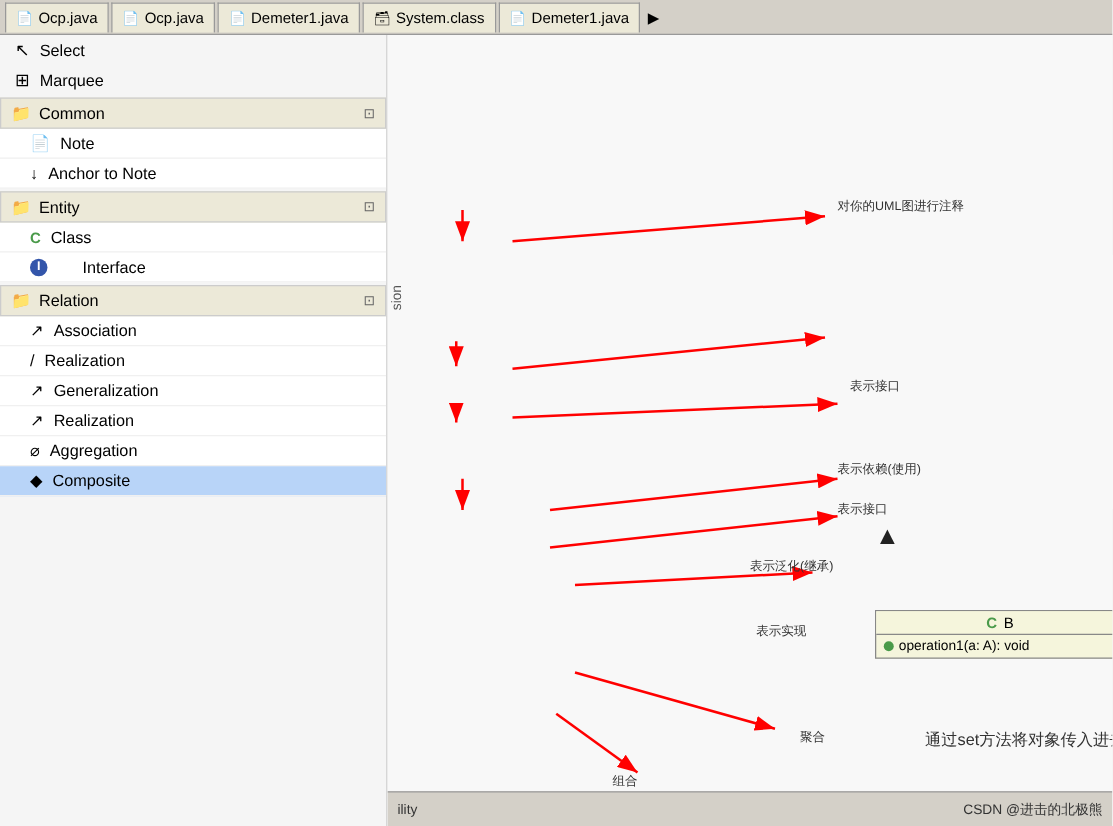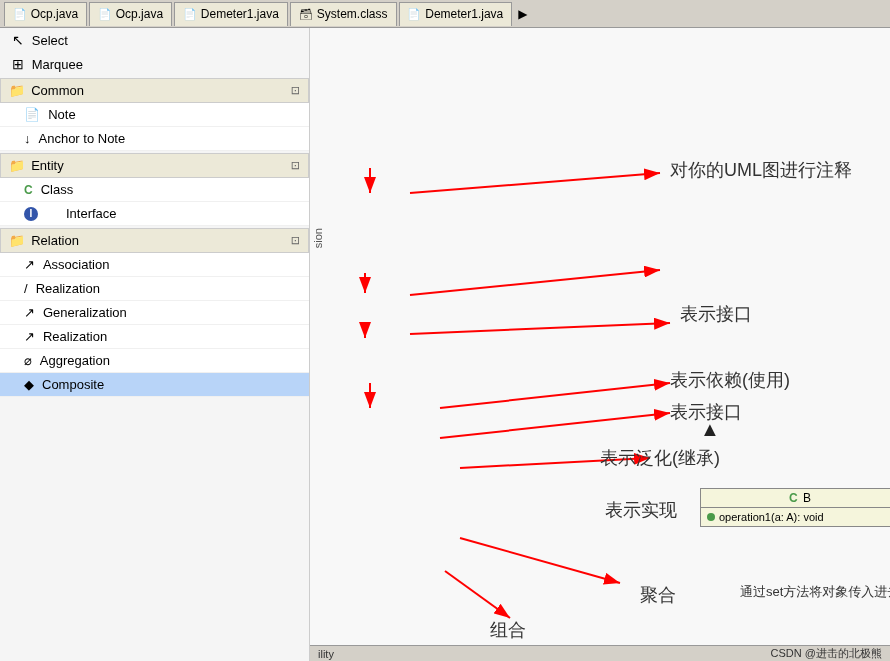--- a/index.html
+++ b/index.html
@@ -161,7 +161,7 @@
     
     .annotation {
       position: absolute;
-      font-size: 18px;
+      font-size: 10px;
       color: #333;
       white-space: nowrap;
     }

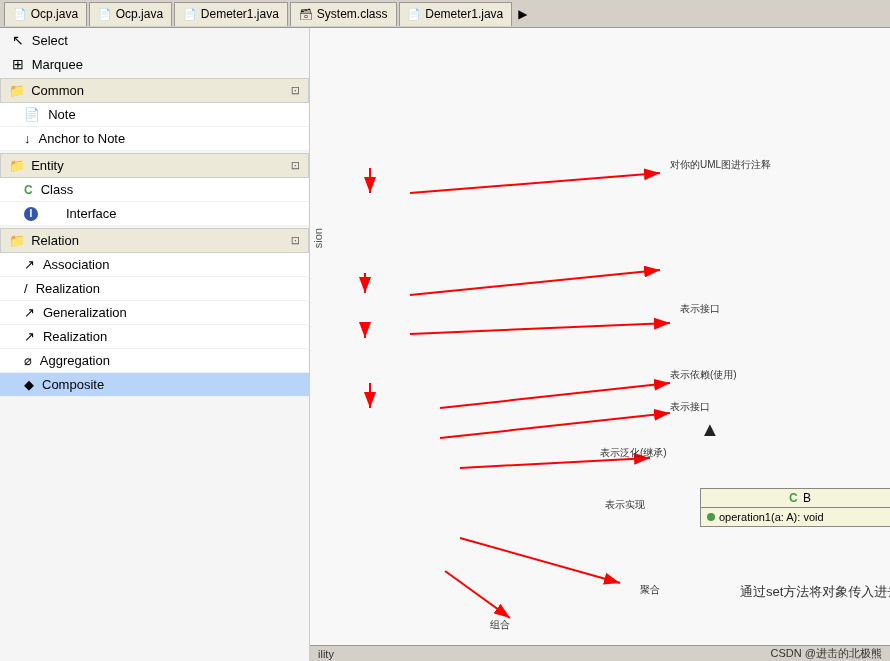--- a/index.html
+++ b/index.html
@@ -182,7 +182,7 @@
       bottom: 0;
       left: 0;
       right: 0;
-      height: 16px;
+      height: 28px;
       background: #d4d0c8;
       border-top: 1px solid #999;
       display: flex;

